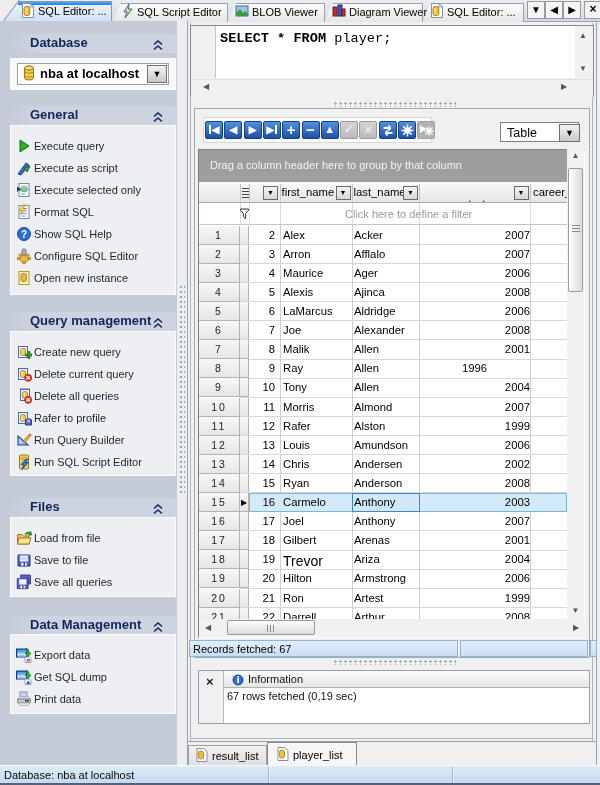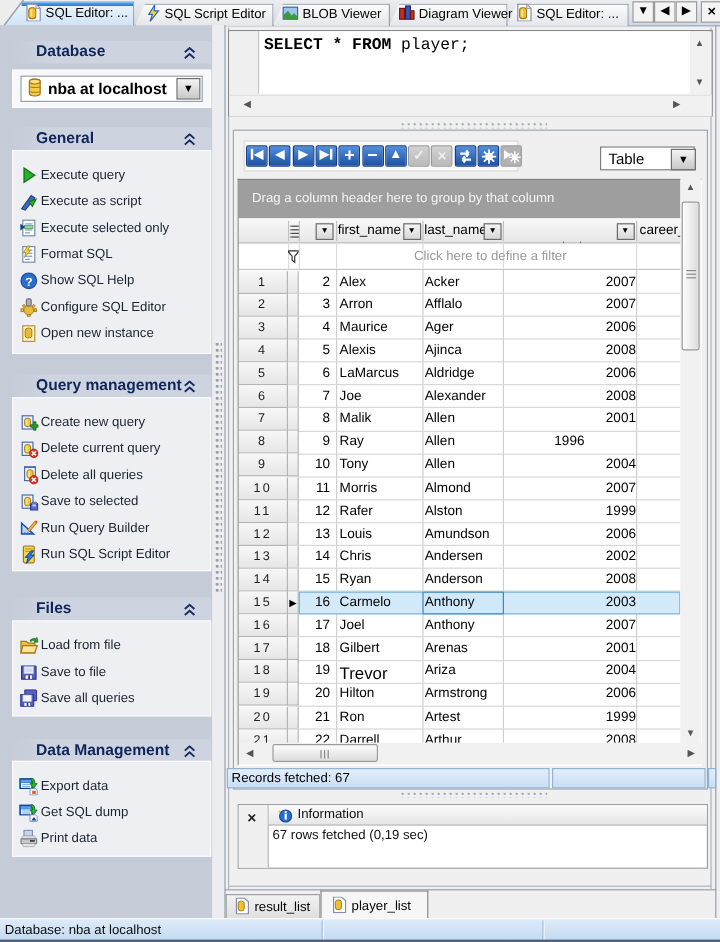--- a/index.html
+++ b/index.html
@@ -304,7 +304,7 @@
           <rect x="11" y="10" width="3" height="2" fill="#c8d0f0"></rect>
           <path d="M9.5 10 L10.8 8.5 L14.2 8.5 L15.5 10 Z" fill="#8890d8" stroke="#2a3a90" stroke-width="0.5"></path>
         </svg></div>
-      <div class="abs" style="left: 34px; top: 412px; font-size: 11px; color: rgb(28, 35, 48); white-space: nowrap;">Save to selected</div>
+      <div class="abs" style="left: 34px; top: 412px; font-size: 11px; color: rgb(28, 35, 48); white-space: nowrap;">Rafer to profile</div>
       <div class="abs" style="left: 16px; top: 432px; width: 16px; height: 16px;"><svg width="16" height="16" viewBox="0 0 16 16">
           <path d="M2 13 L12 13 L2 4 Z" fill="#b8d4f0" stroke="#1a50b0" stroke-width="1.2"></path>
           <path d="M3.5 13 L5 11.5 M6 13 L7.5 11.5 M8.5 13 L10 11.5" stroke="#1a50b0" stroke-width="0.8"></path>

